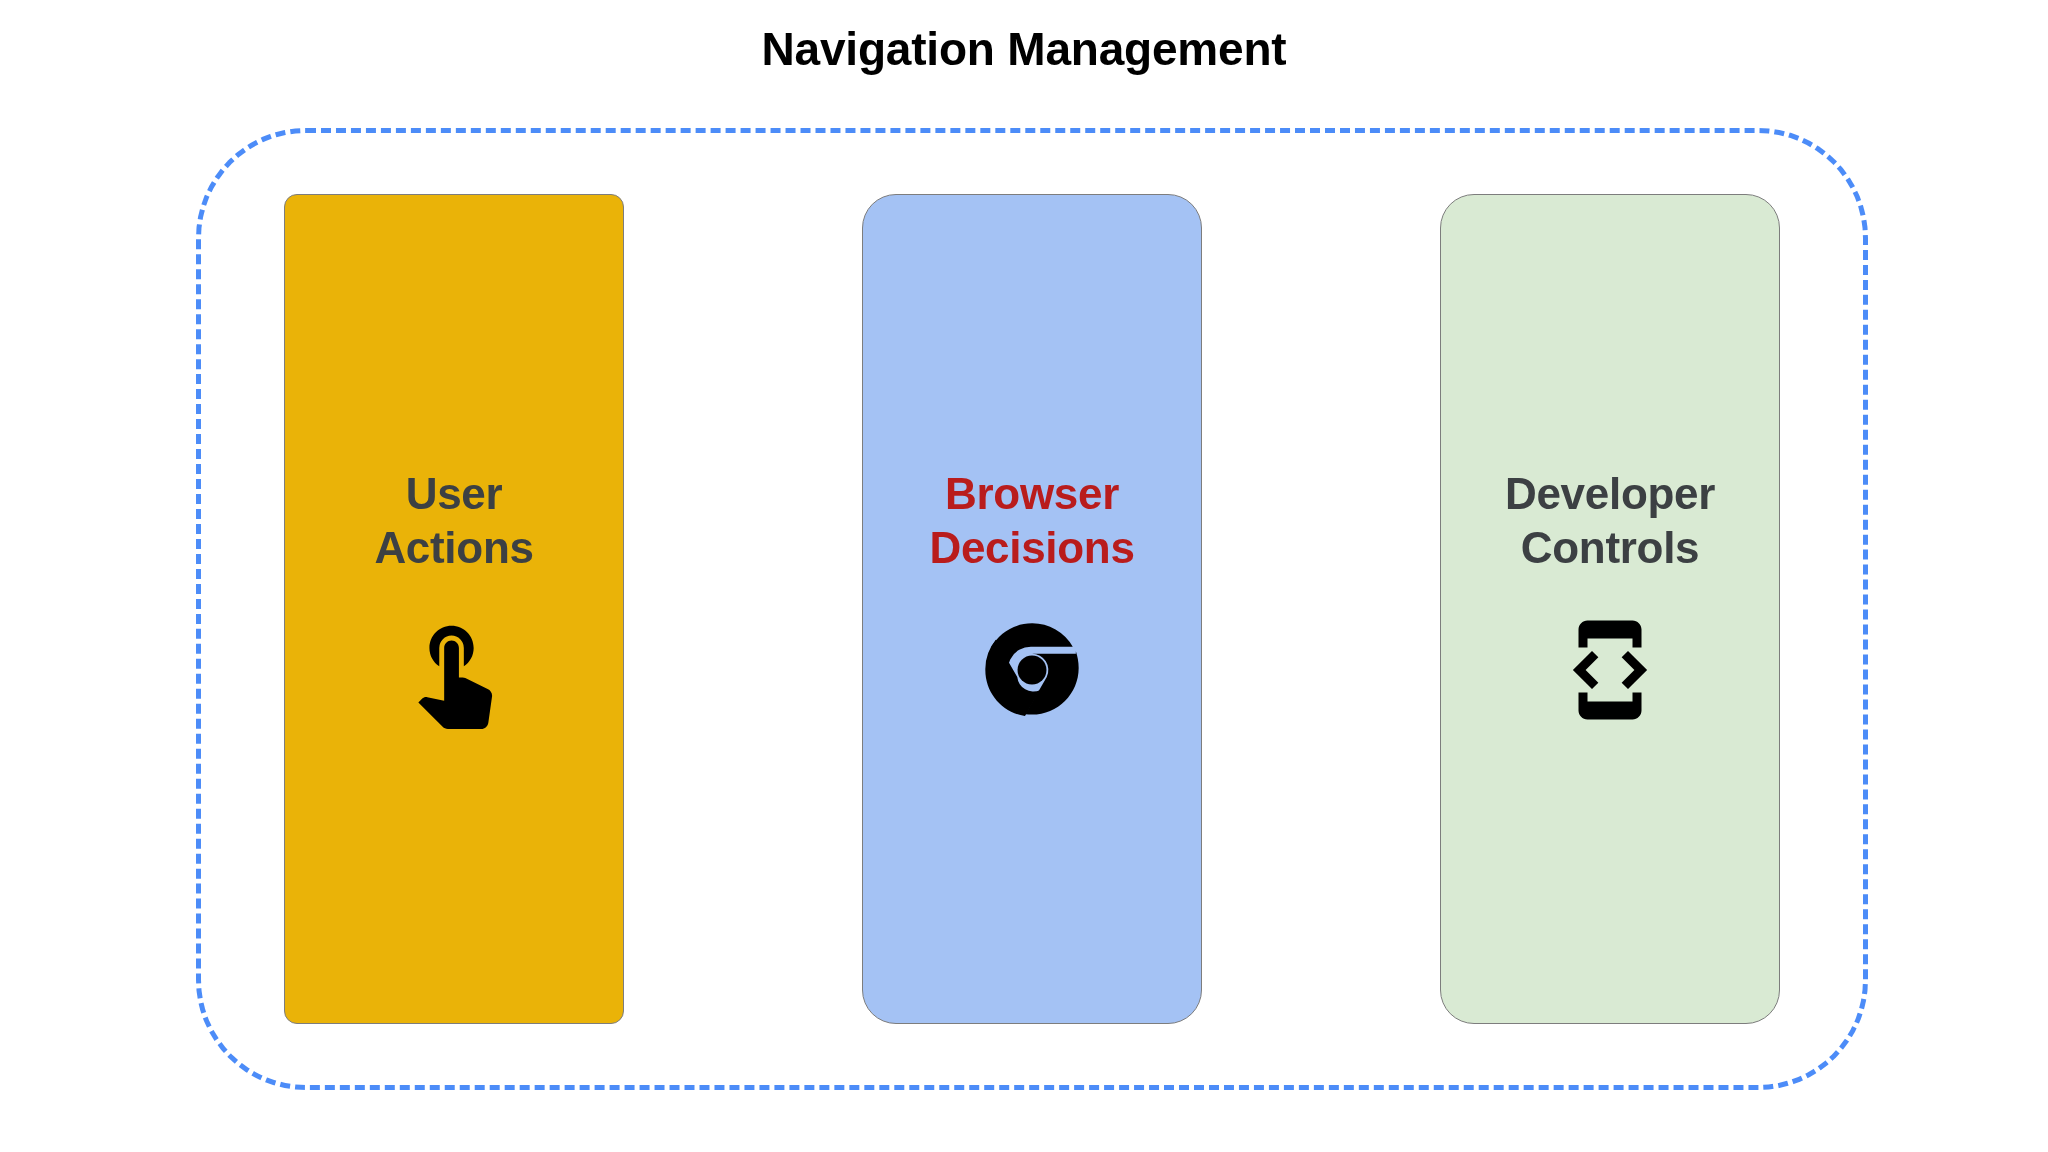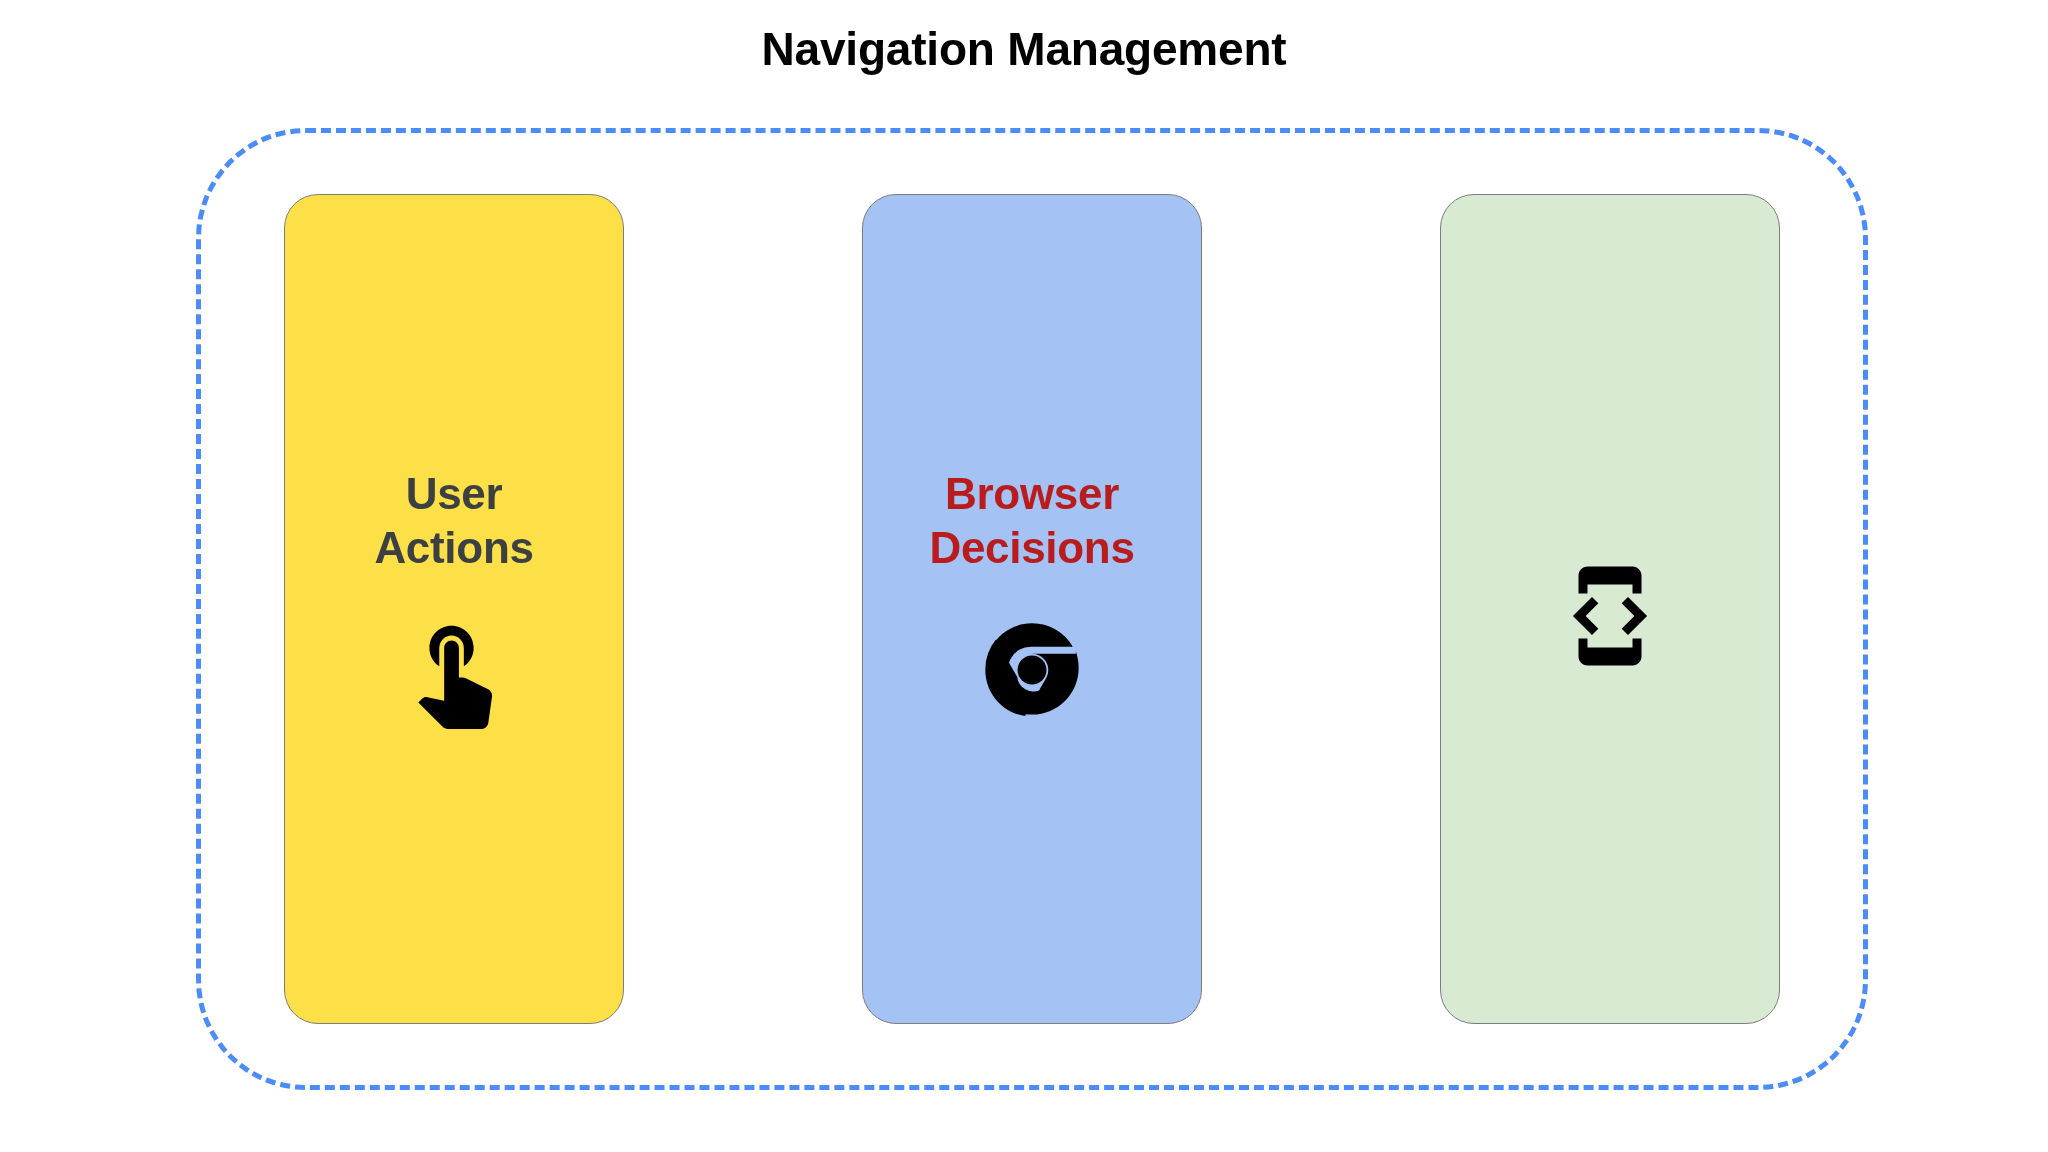--- a/index.html
+++ b/index.html
@@ -112,7 +112,7 @@
 
   <div class="cards-row">
 
-    <div class="card" id="card-0" style="background: #fde047; border-color: rgb(125, 125, 125);">
+    <div class="card" id="card-0" style="background: #eab308; border-color: rgb(125, 125, 125); border-radius: 13px;">
       <div class="card-inner">
         <div class="card-label" style="color: rgb(60, 64, 67);">User
 Actions</div>

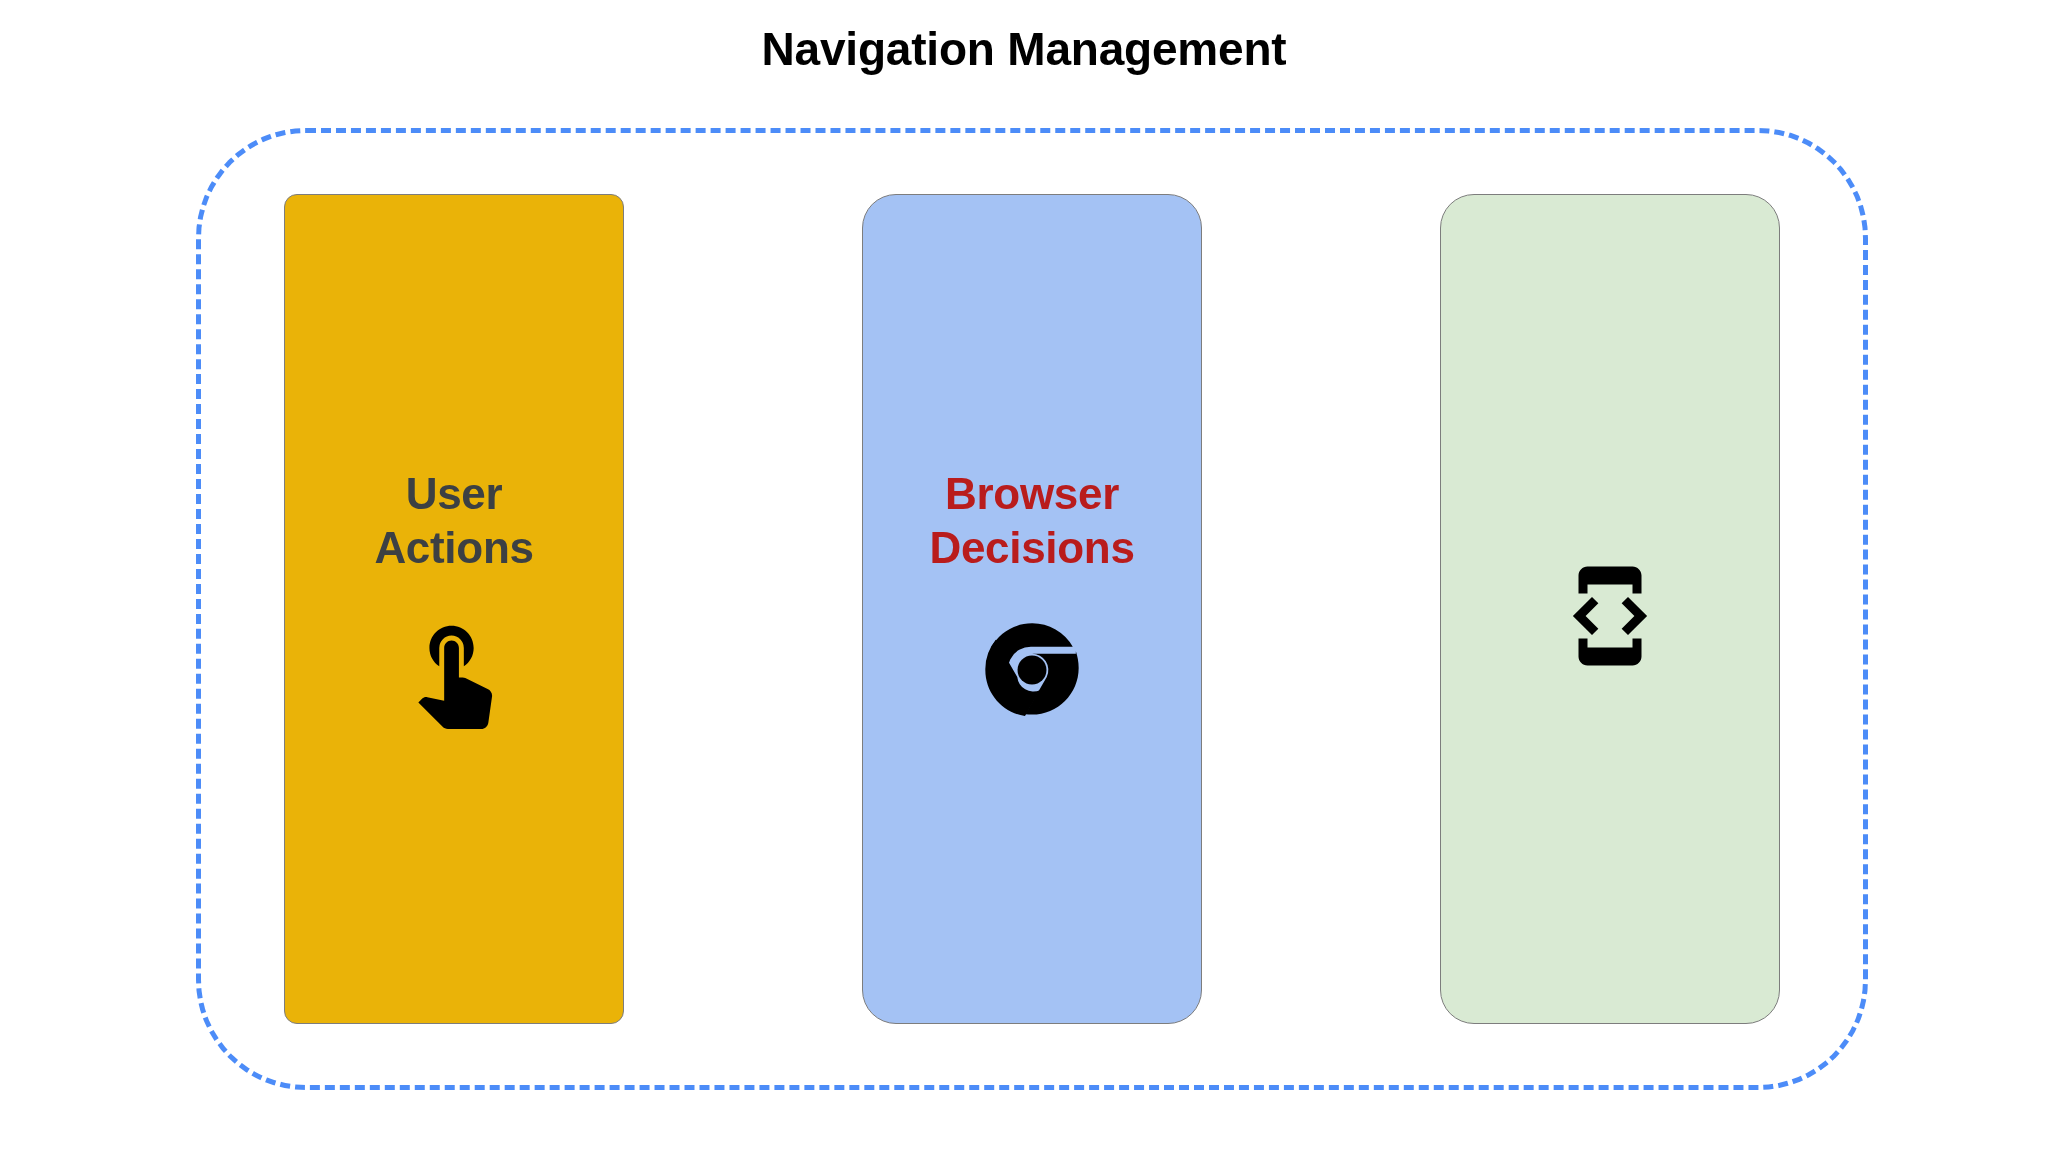--- a/index.html
+++ b/index.html
@@ -141,6 +141,8 @@
 
     <div class="card" id="card-2" style="background: rgb(217, 234, 211); border-color: rgb(125, 125, 125);">
       <div class="card-inner">
+        <div class="card-label" style="color: rgb(60, 64, 67);">Developer
+Controls</div>
         <div class="card-icon">
           <svg viewBox="0 0 24 24" width="108" height="108" aria-hidden="true">
             <path fill="#000000" d="M7 5h10v2h2V3c0-1.1-.9-2-2-2H7c-1.1 0-2 .9-2 2v4h2V5zm0 14h10v-2h2v4c0 1.1-.9 2-2 2H7c-1.1 0-2-.9-2-2v-4h2v2z"></path>

